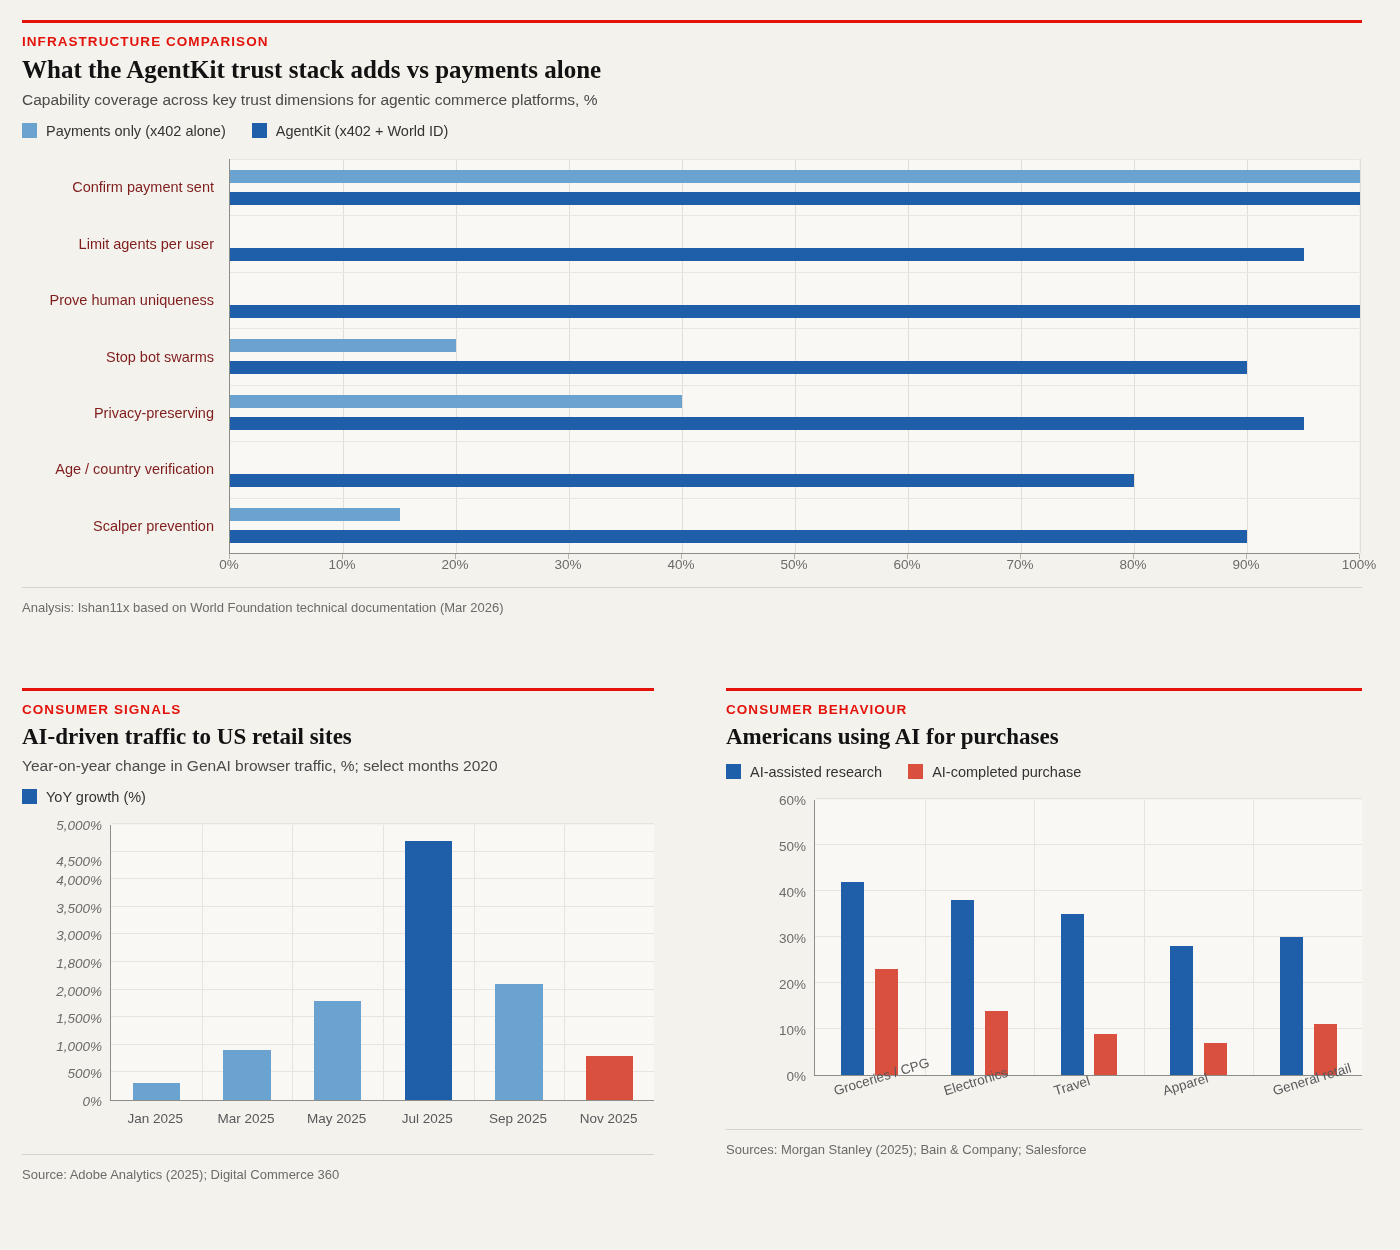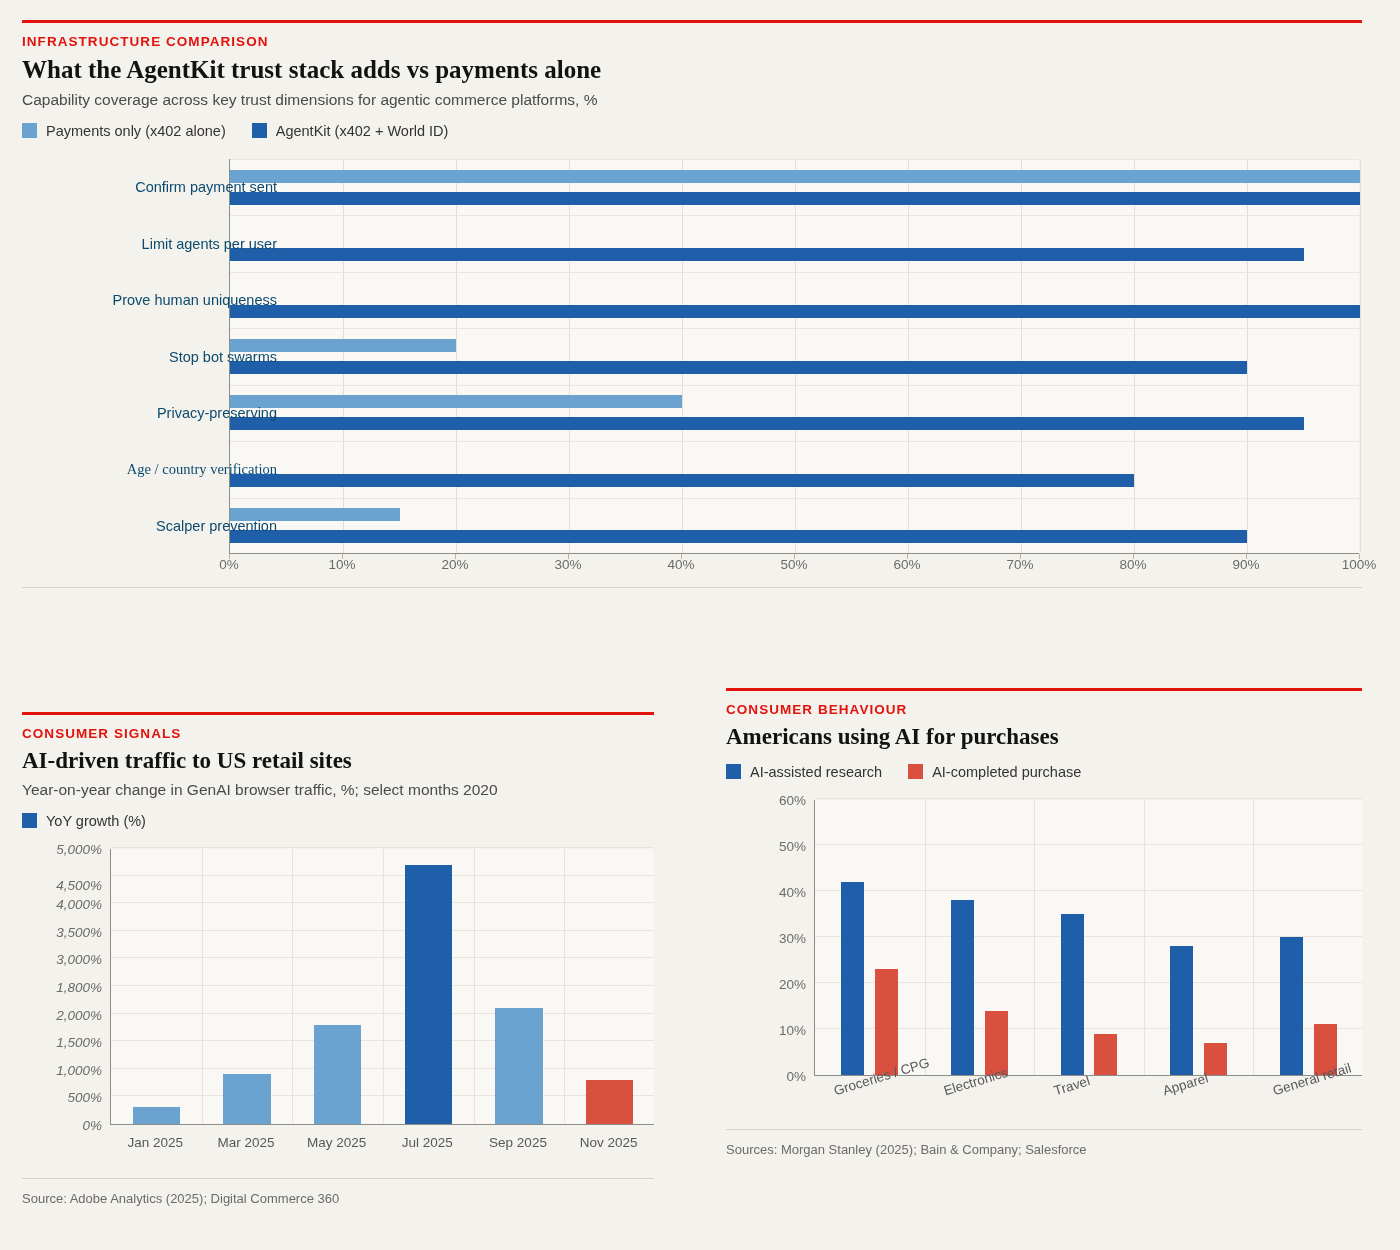--- a/index.html
+++ b/index.html
@@ -74,10 +74,10 @@
   }
   .h-cat-label {
     position: absolute;
-    right: 1085px;
+    right: 1148px;
     text-align: center;
     font-size: 14.5px;
-    color: #0c4a6e;
+    color: #7f1d1d;
     white-space: nowrap;
     transform: translateY(-50%);
   }

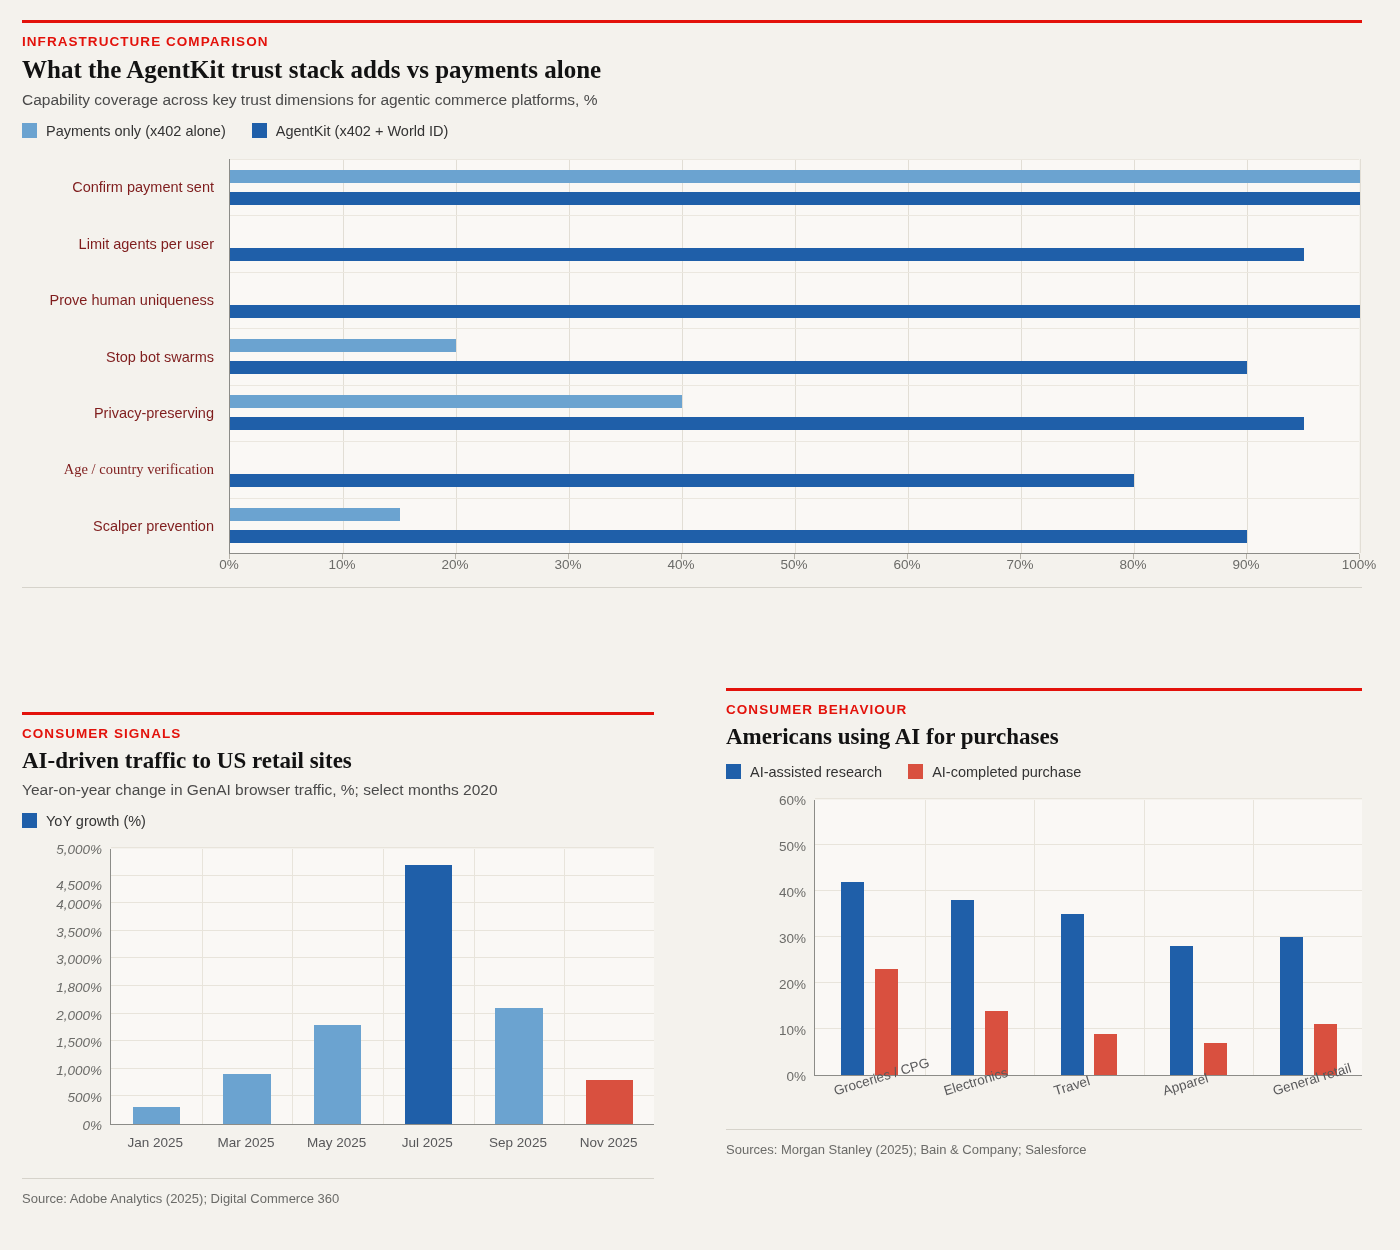--- a/index.html
+++ b/index.html
@@ -201,7 +201,7 @@
           <div class="h-cat-label" style="top: 143.071px;">Prove human uniqueness</div>
           <div class="h-cat-label" style="top: 199.5px;">Stop bot swarms</div>
           <div class="h-cat-label" style="top: 255.929px;">Privacy-preserving</div>
-          <div class="h-cat-label" style="top: 312.357px; font-family: Liberation Serif, serif;">Age / country verification</div>
+          <div class="h-cat-label" style="top: 312.357px;">Age / country verification</div>
           <div class="h-cat-label" style="top: 368.786px;">Scalper prevention</div>
           <div class="h-tickmark" style="left: 207px;"></div>
           <div class="h-tick" style="left: 207px;">0%</div>

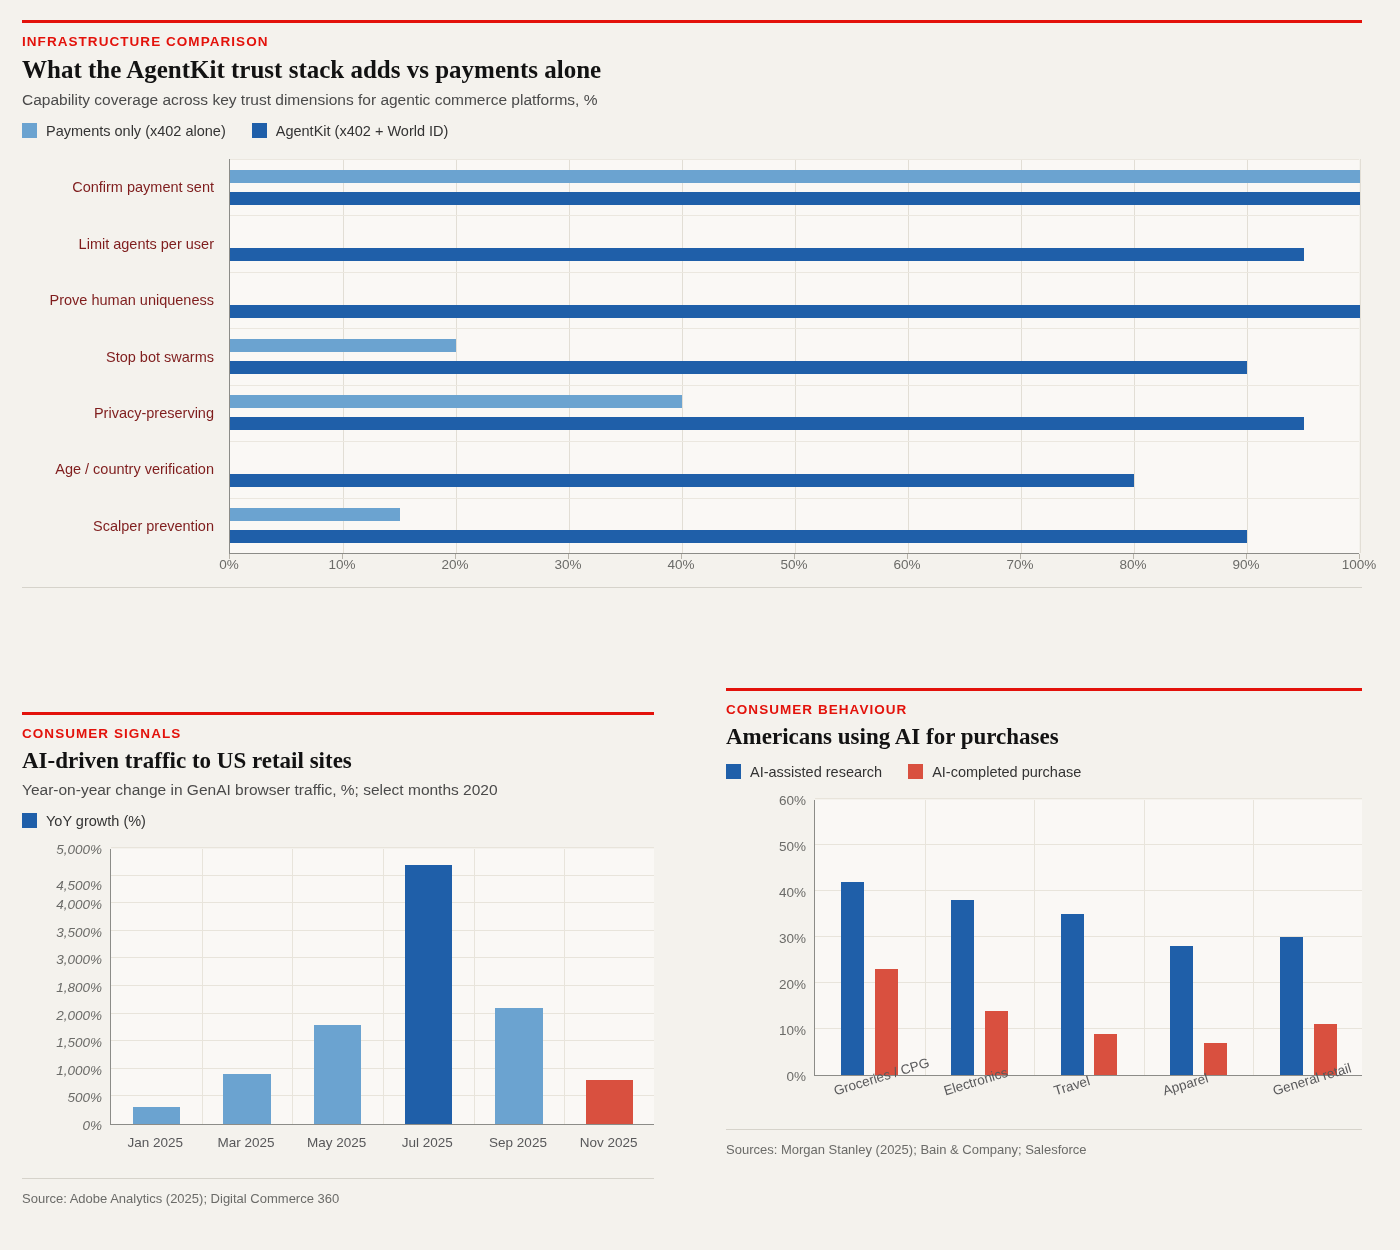--- a/index.html
+++ b/index.html
@@ -229,6 +229,7 @@
     </div>
 
     <div class="src-rule"></div>
+    <div class="source">Analysis: Ishan11x based on World Foundation technical documentation (Mar 2026)</div>
   </div>
 
   <div id="bl-panel">

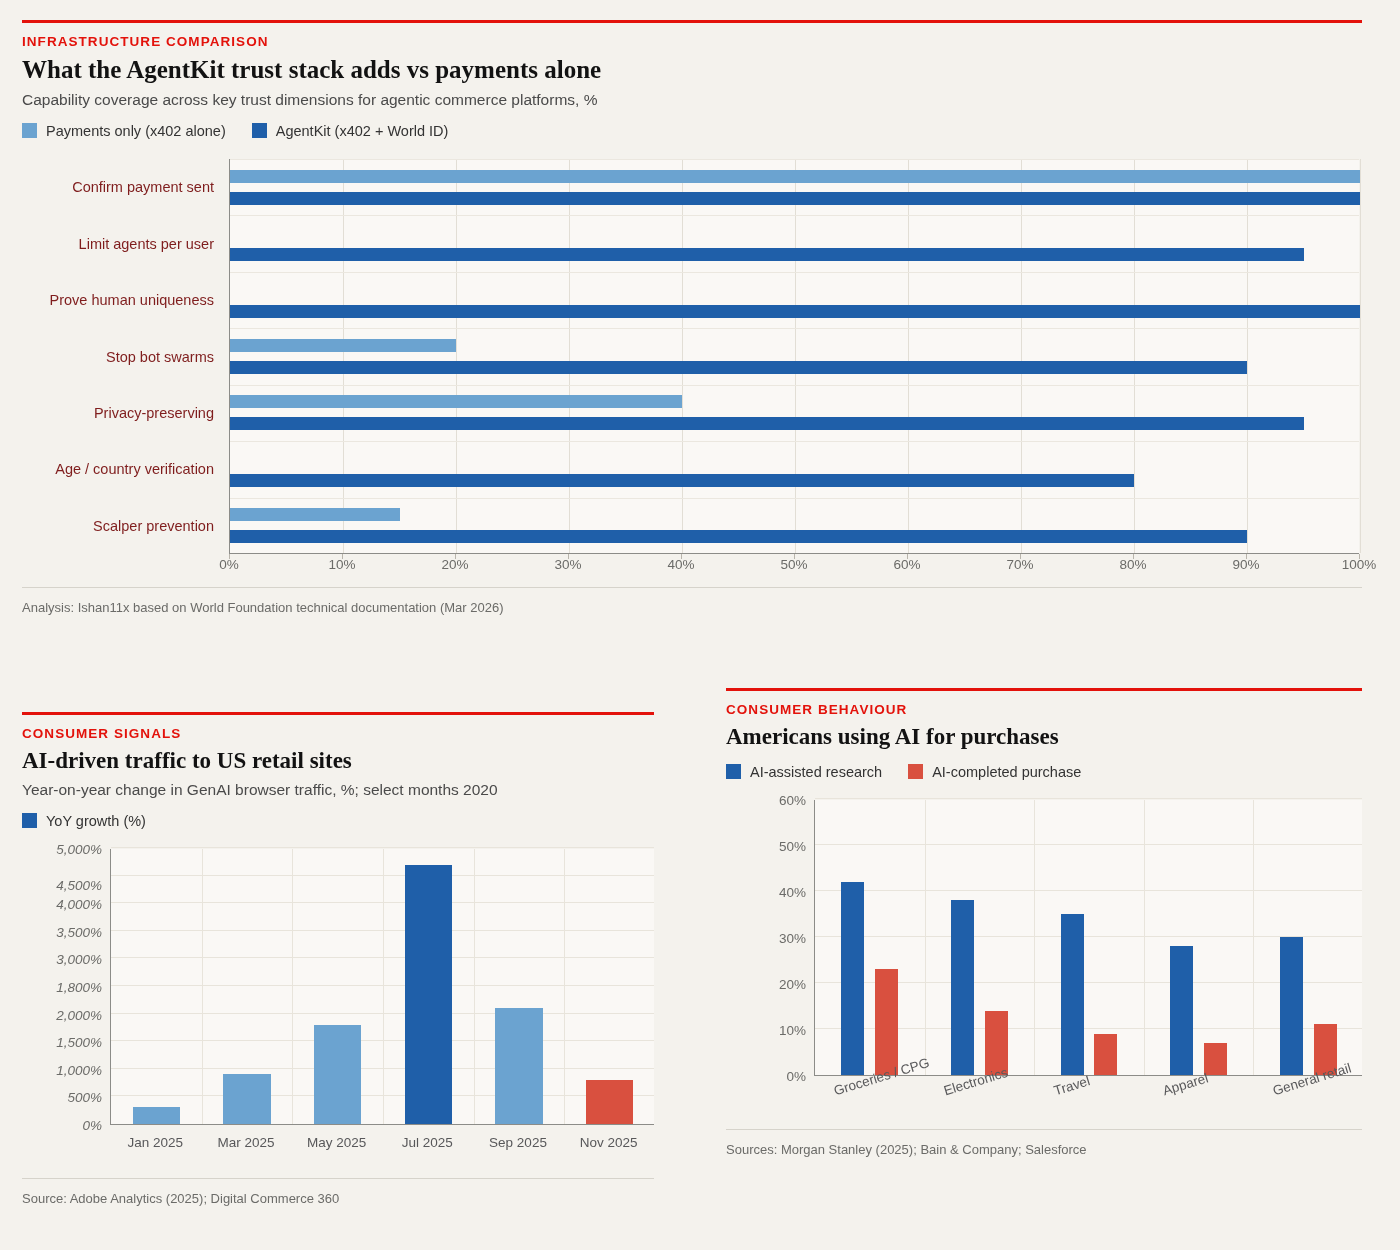--- a/index.html
+++ b/index.html
@@ -93,7 +93,7 @@
   .h-tickmark { position: absolute; top: 397px; width: 1px; height: 5px; background: #b9b5ac; }
 
   
-  #bl-panel { position: absolute; left: 22px; top: 712px; width: 632px; }
+  #bl-panel { position: absolute; left: 22px; top: 688px; width: 632px; }
   #br-panel { position: absolute; left: 726px; top: 688px; width: 636px; }
   #bl-panel .headline, #br-panel .headline { font-size: 23px; }
 

